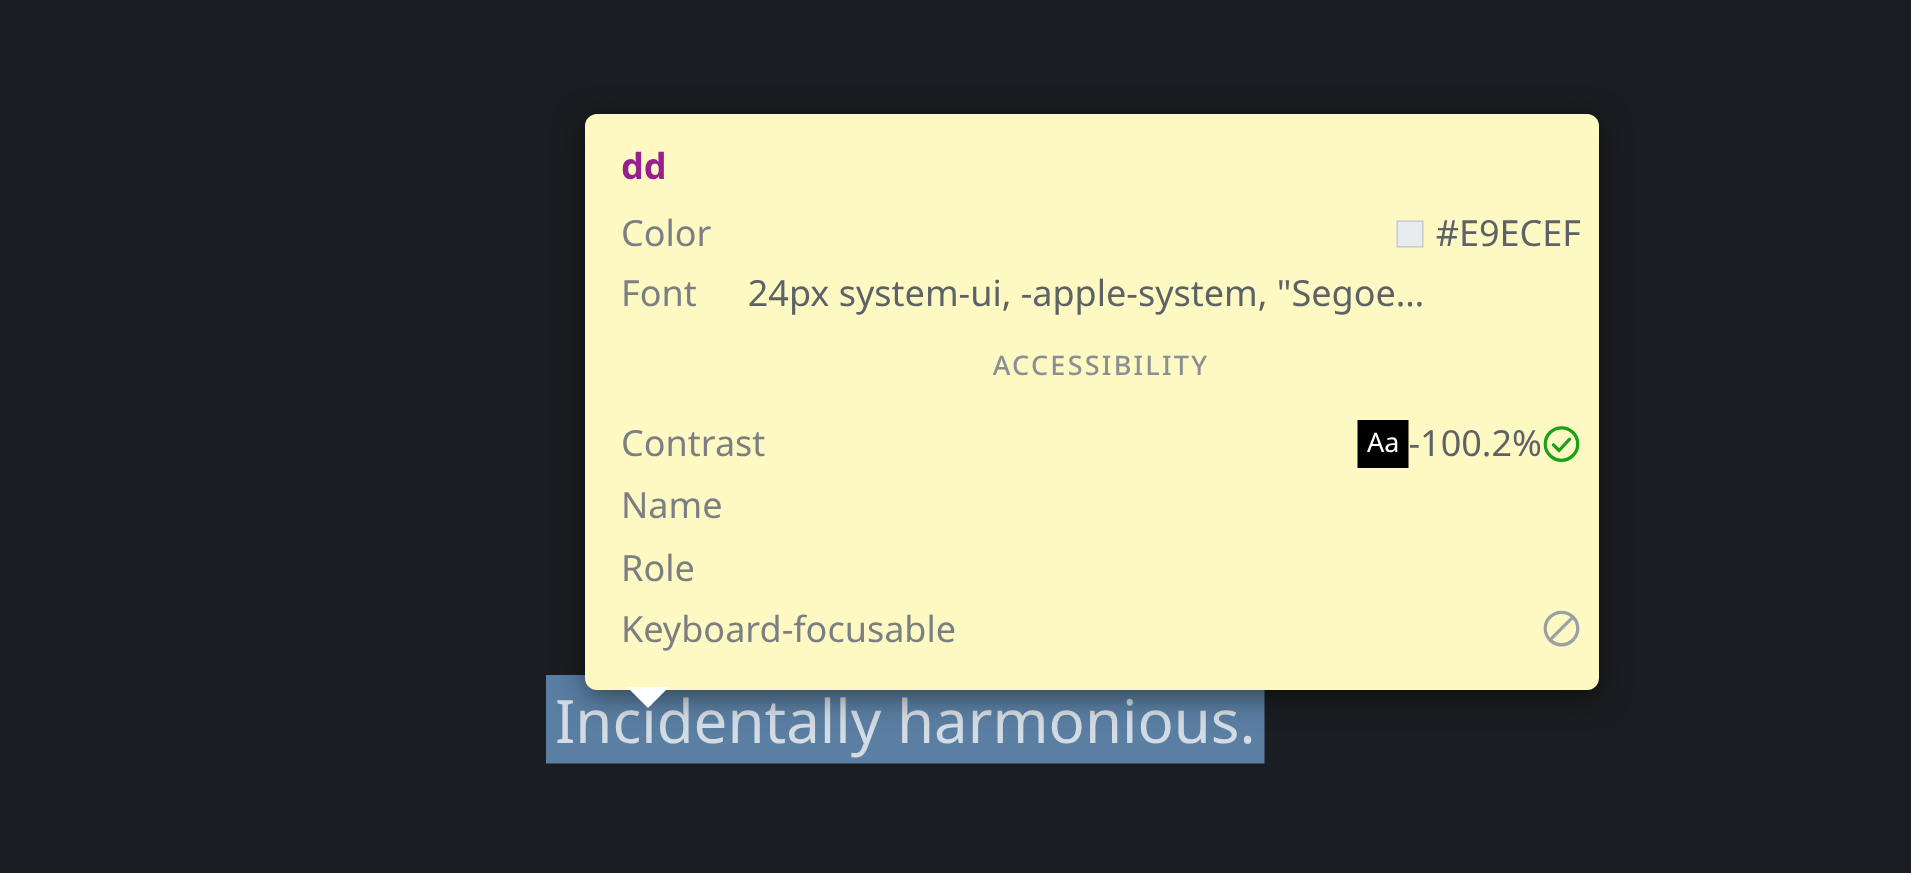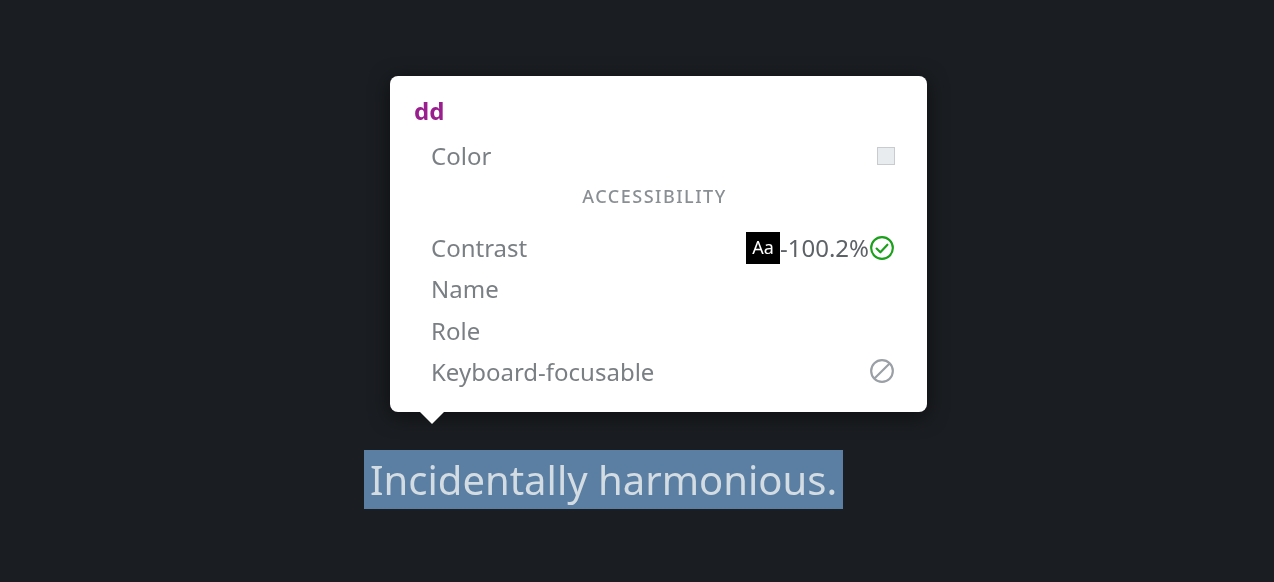--- a/index.html
+++ b/index.html
@@ -25,11 +25,11 @@
       position: absolute;
       left: 390px;
       top: 76px;
-      width: 537px;
-      background: #ffffff;
+      width: 676px;
+      background: #fef9c3;
       border-radius: 8px;
       box-shadow: 0 4px 20px rgba(0,0,0,0.5);
-      padding: 18px 32px 18px 24px;
+      padding: 18px 12px 18px 24px;
     }
     .arrow {
       position: absolute;

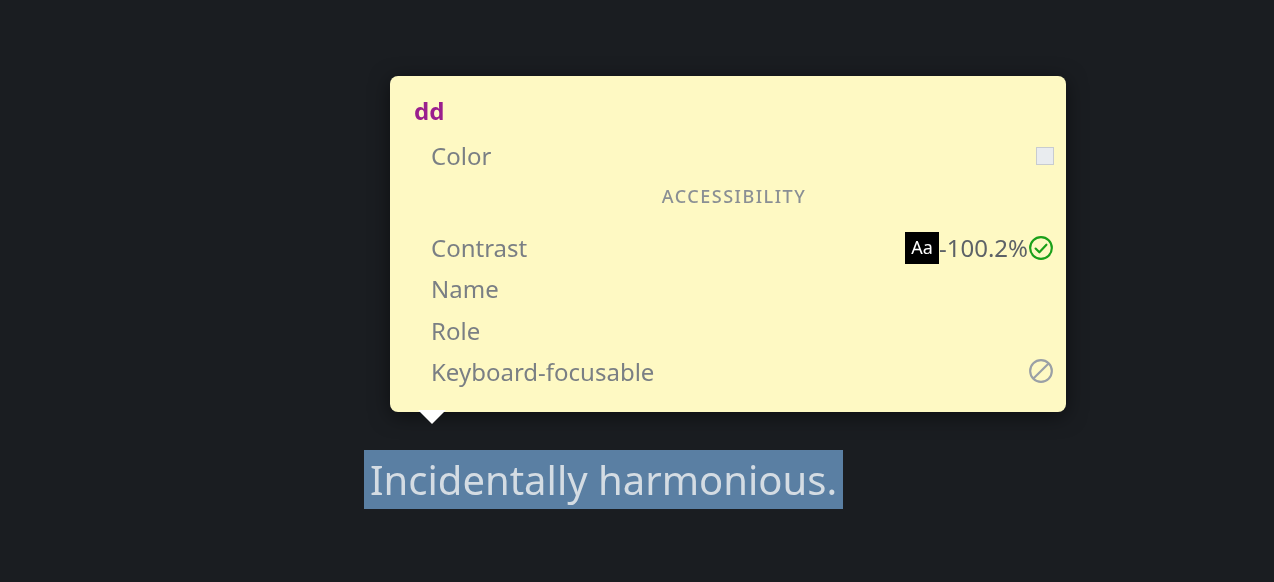--- a/index.html
+++ b/index.html
@@ -64,7 +64,6 @@
       margin-bottom: 4px;
       font-size: 24px;
       line-height: 1.55;
-      margin-left: 17px;
     }
     .info-label {
       color: #7a7f84;

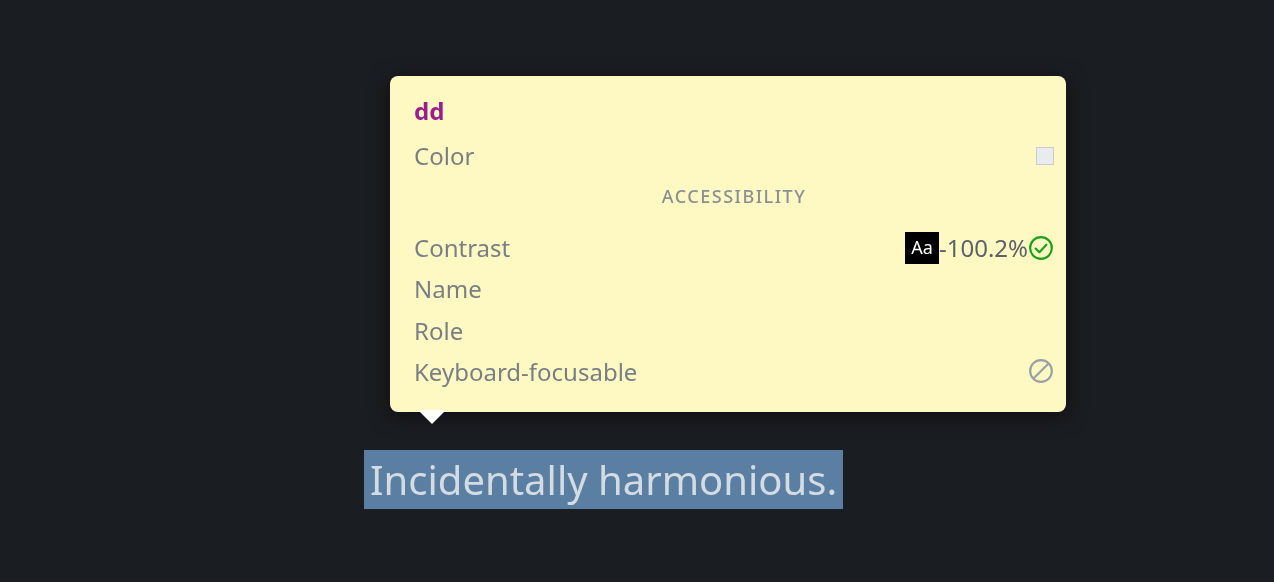--- a/index.html
+++ b/index.html
@@ -155,6 +155,7 @@
     <span class="info-label">Color</span>
     <span class="info-value">
       <span class="color-swatch"></span>
+      <span>#E9ECEF</span>
     </span>
   </div>
 

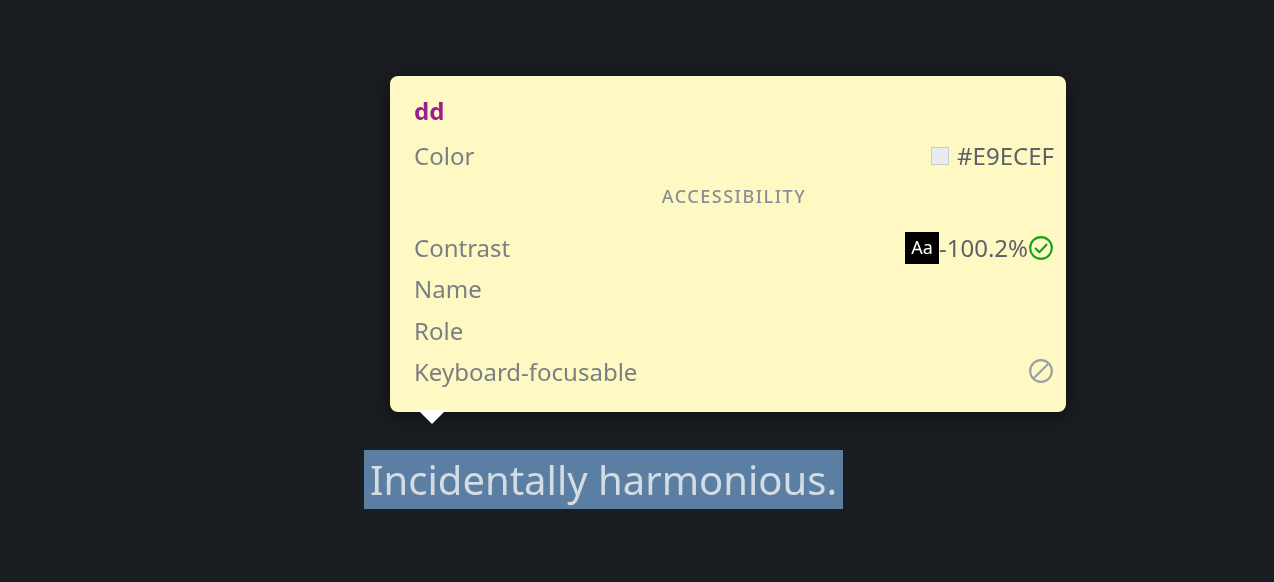--- a/index.html
+++ b/index.html
@@ -159,6 +159,10 @@
     </span>
   </div>
 
+  <div class="font-row">
+    <span class="info-label">Font</span>
+    <span class="info-value">24px system-ui, -apple-system, "Segoe…</span>
+  </div>
 
   <div class="section-divider">
     <span class="section-label">ACCESSIBILITY</span>

